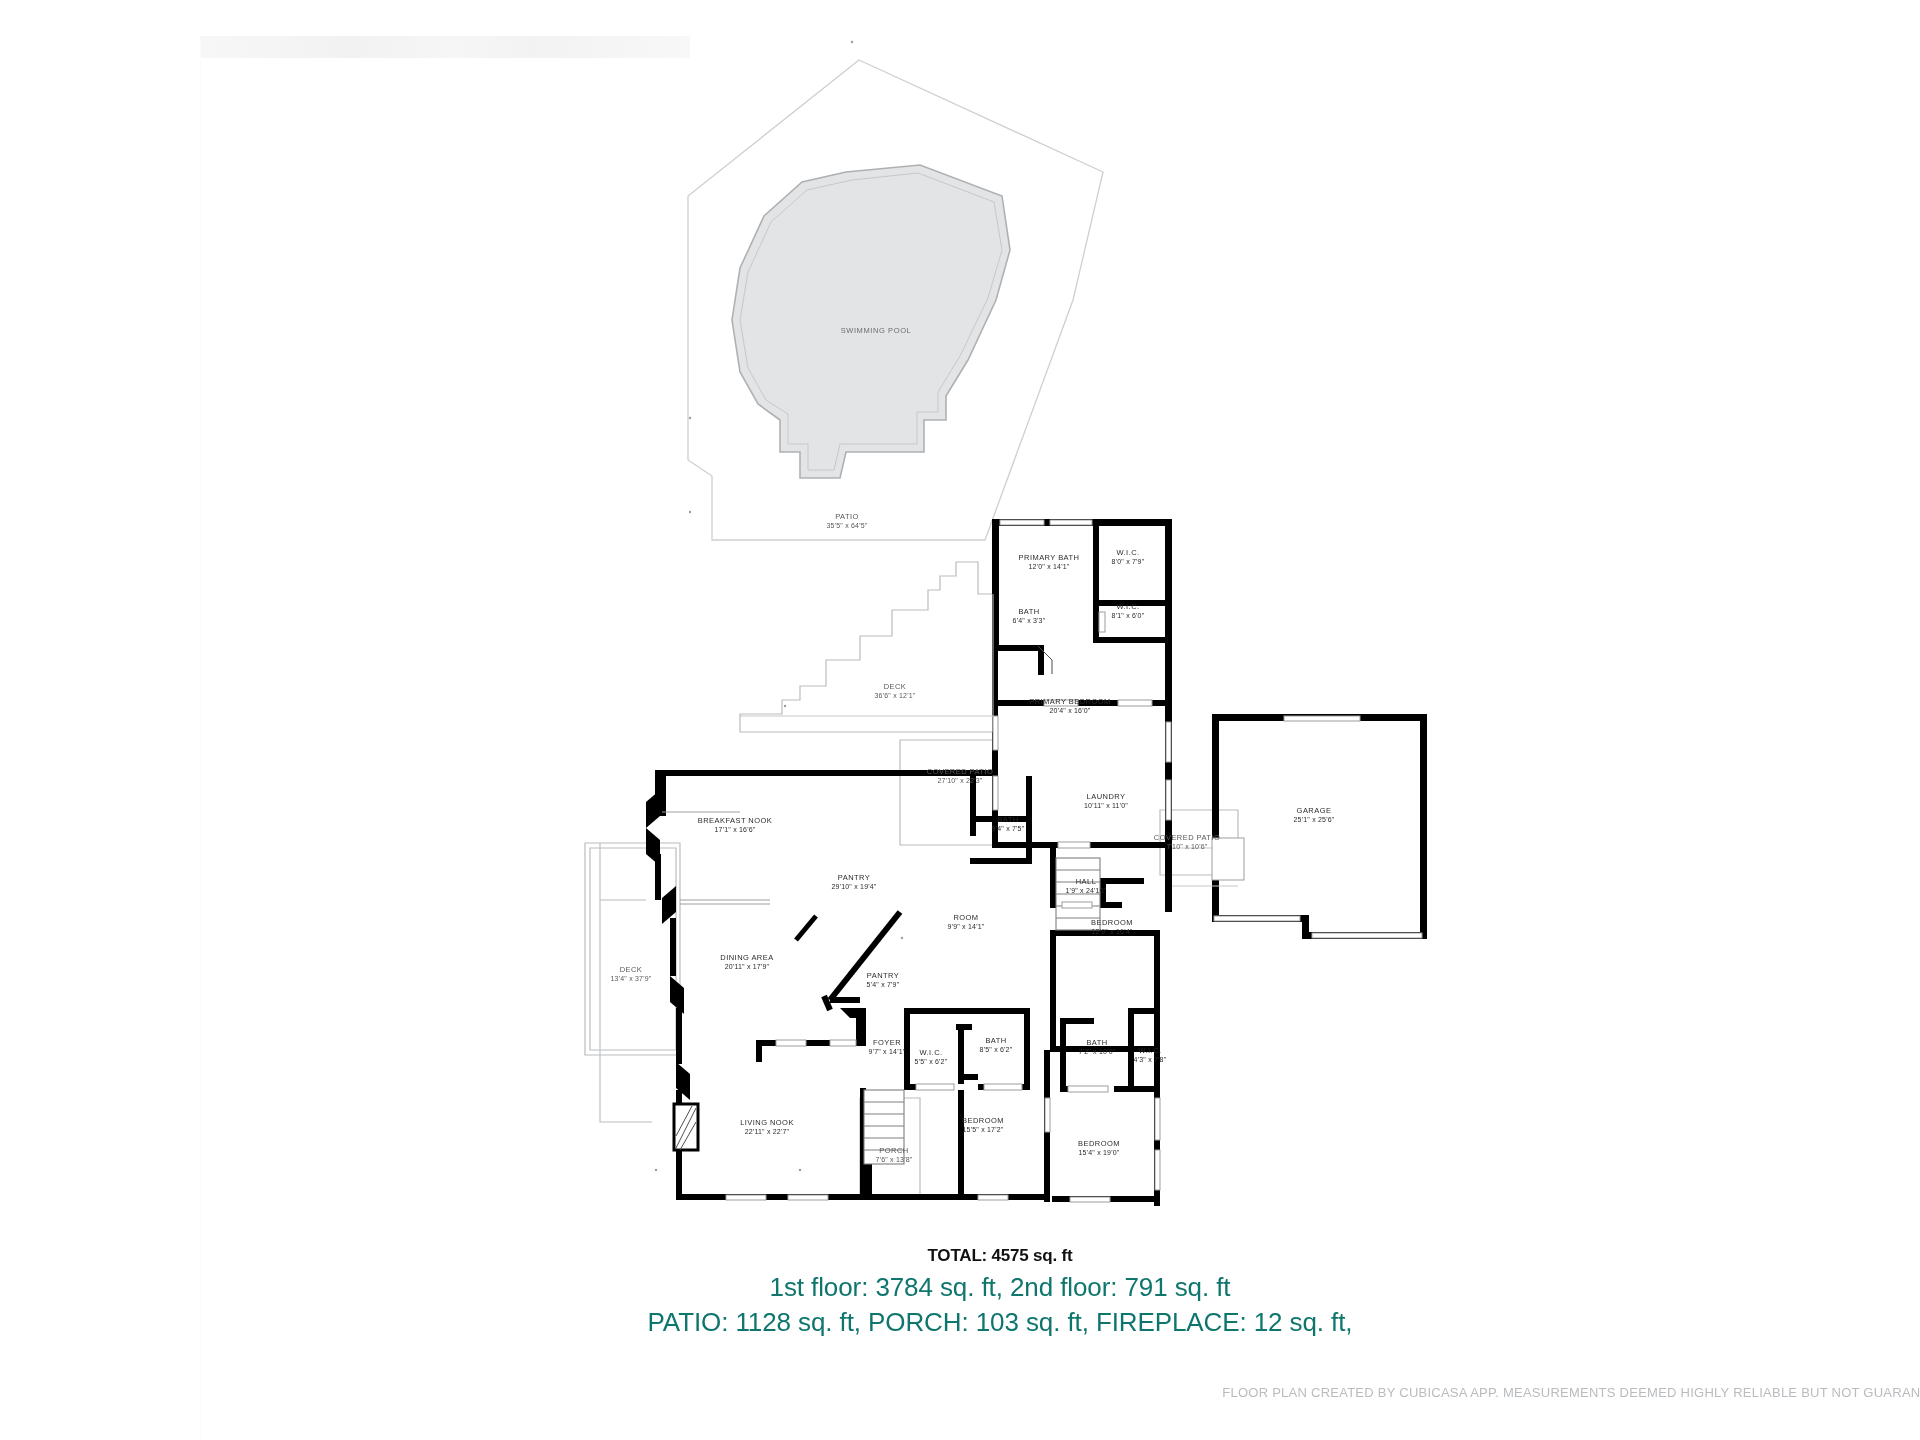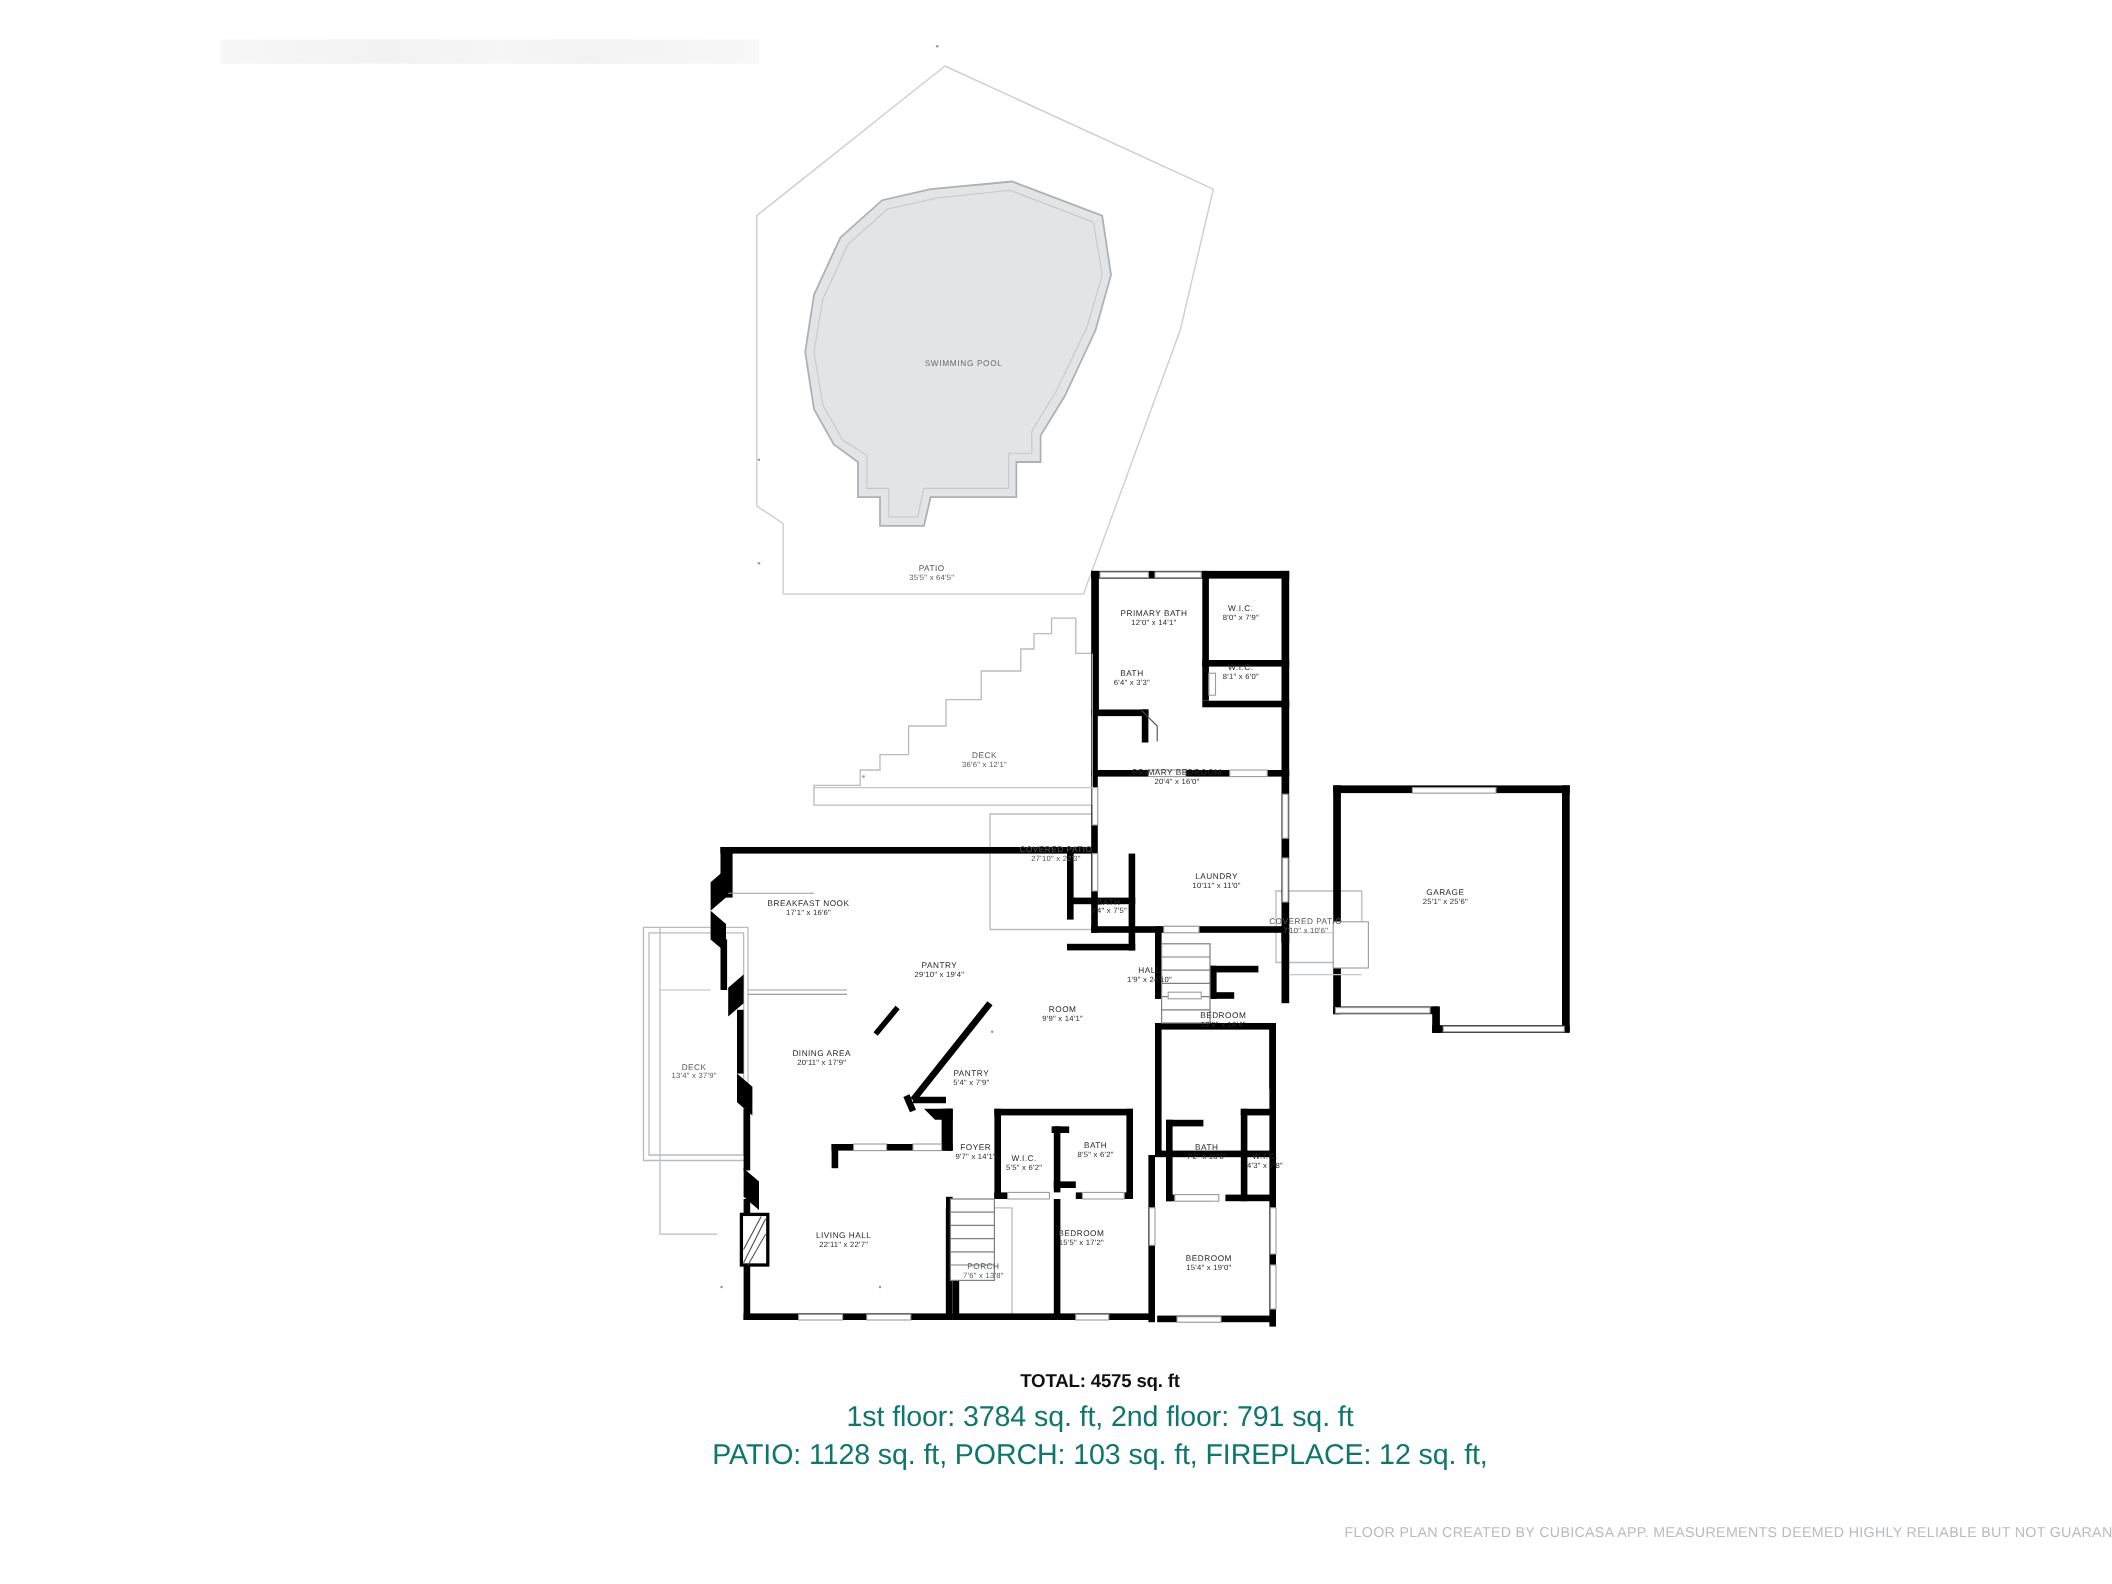--- a/index.html
+++ b/index.html
@@ -430,7 +430,7 @@
       <span class="rl-name">PANTRY</span>
       <span class="rl-dim">29'10" x 19'4"</span>
     </div>
-    <div class="room-label" style="left:1005px;top:887px;">
+    <div class="room-label" style="left:1046px;top:887px;">
       <span class="rl-name">HALL</span>
       <span class="rl-dim">1'9" x 24'10"</span>
     </div>

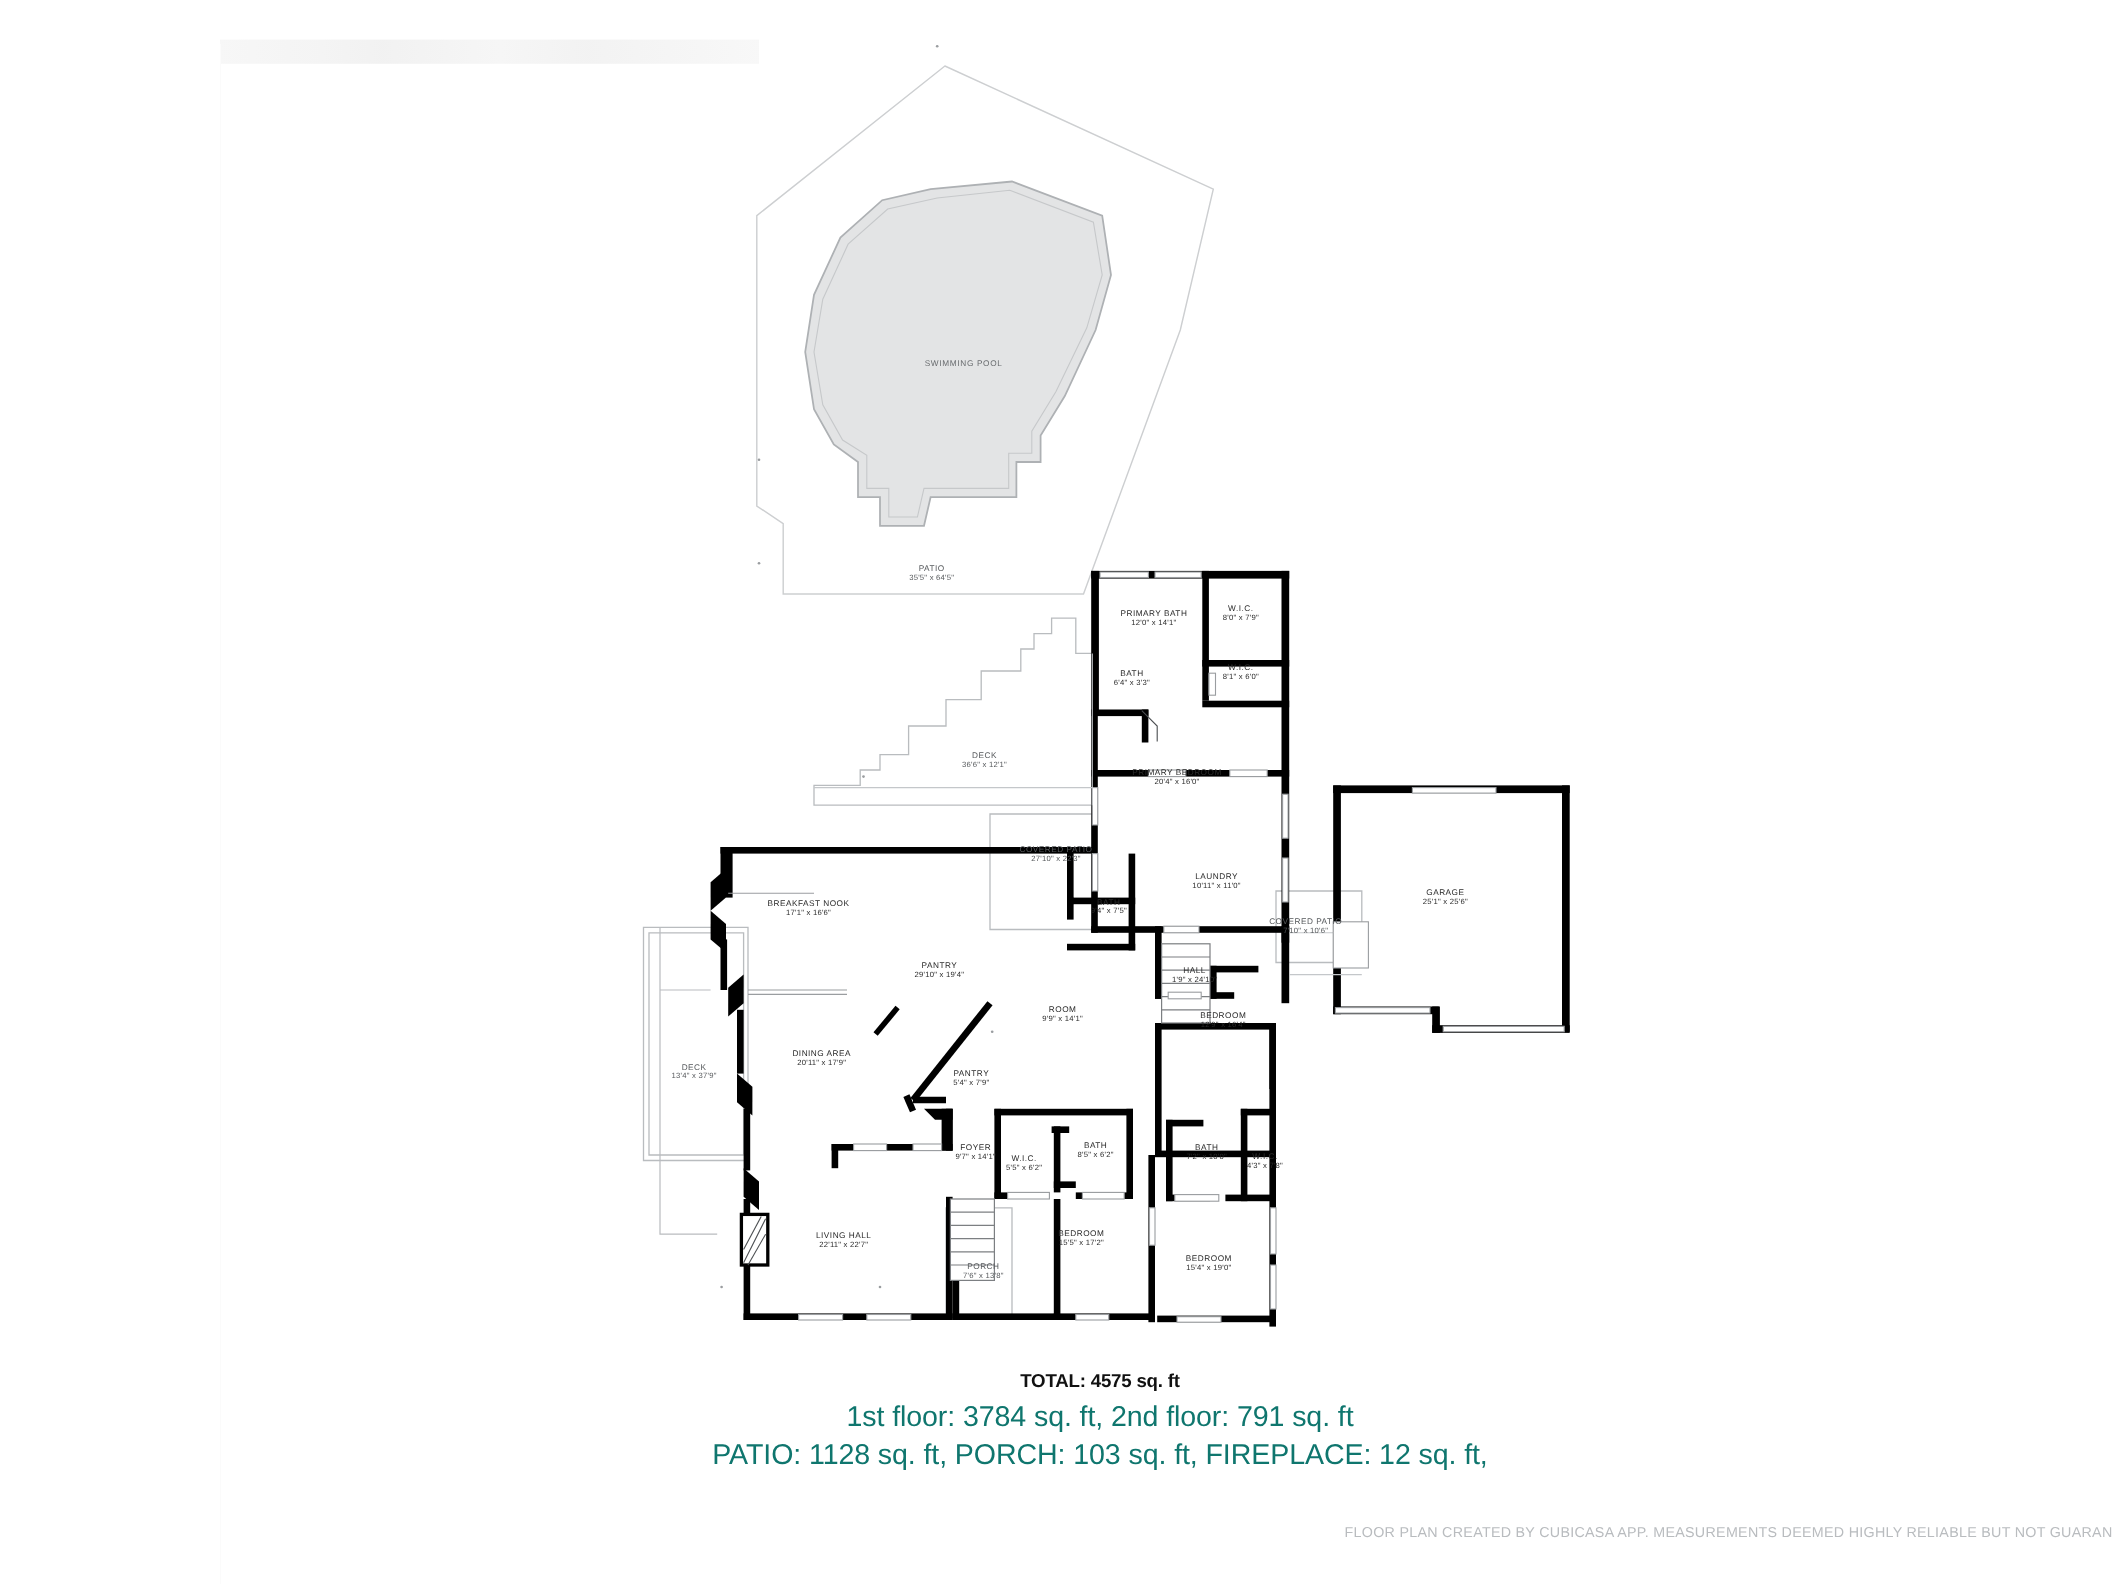--- a/index.html
+++ b/index.html
@@ -475,7 +475,7 @@
       <span class="rl-dim">4'3" x 7'8"</span>
     </div>
     <div class="room-label" style="left:727px;top:1128px;">
-      <span class="rl-name">LIVING HALL</span>
+      <span class="rl-name">LIVING NOOK</span>
       <span class="rl-dim">22'11" x 22'7"</span>
     </div>
     <div class="room-label" style="left:943px;top:1126px;">

